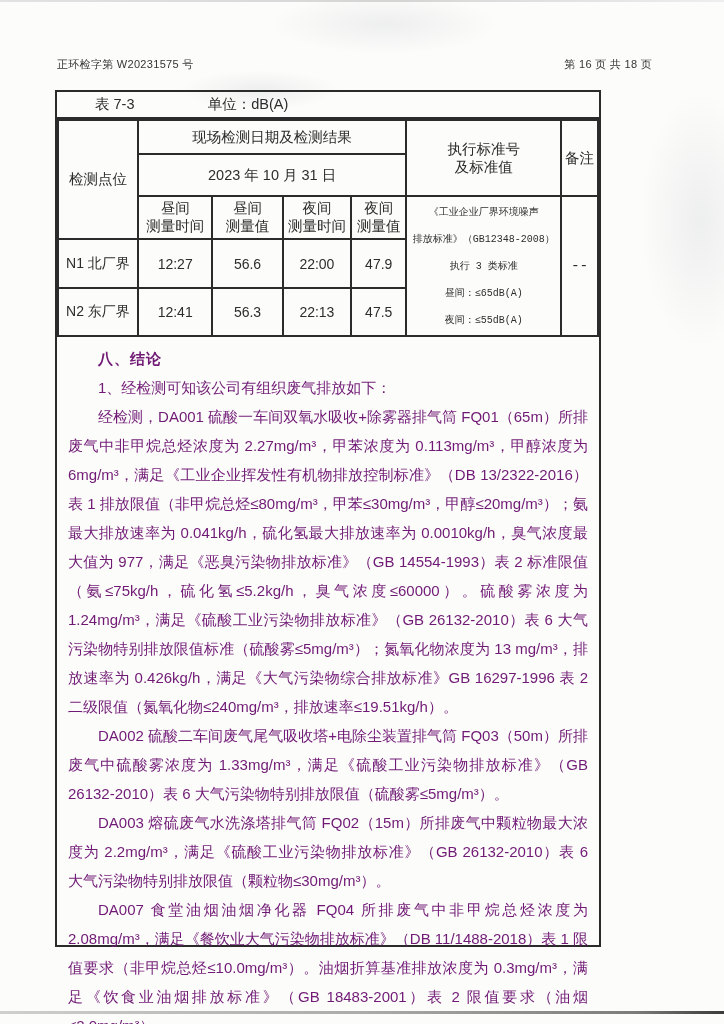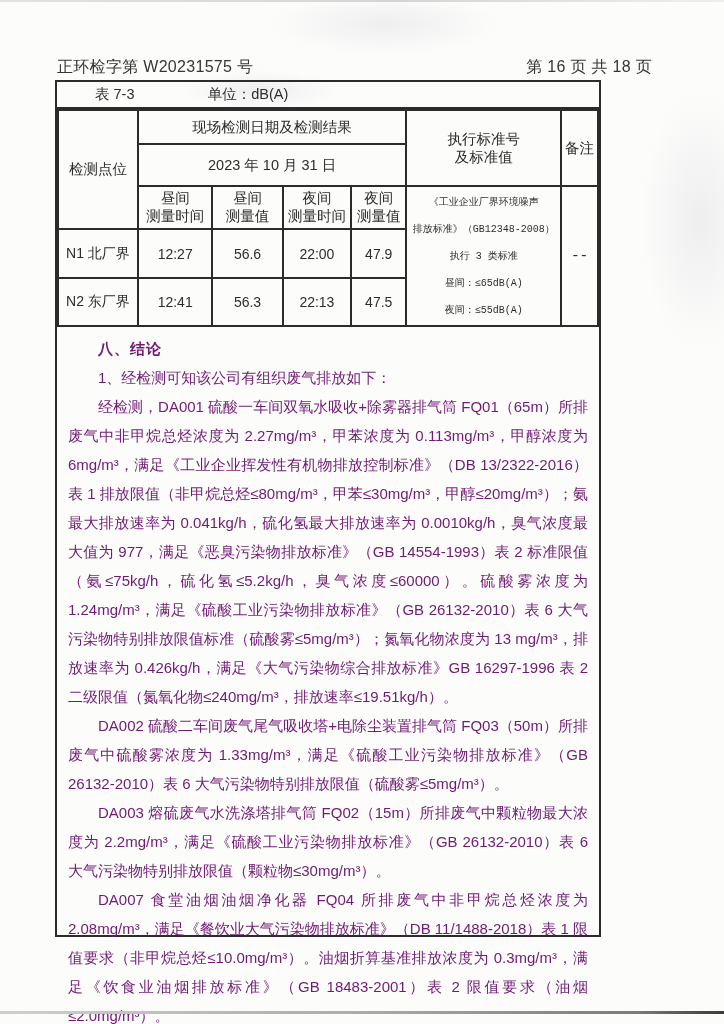--- a/index.html
+++ b/index.html
@@ -36,7 +36,7 @@
   .page-header {
     position: absolute; left: 57px; right: 72px; top: 57px;
     display: flex; justify-content: space-between;
-    font-size: 16px; letter-spacing: 0.3px; color: #353535;
+    font-size: 11px; letter-spacing: 0.3px; color: #353535;
   }
 
   

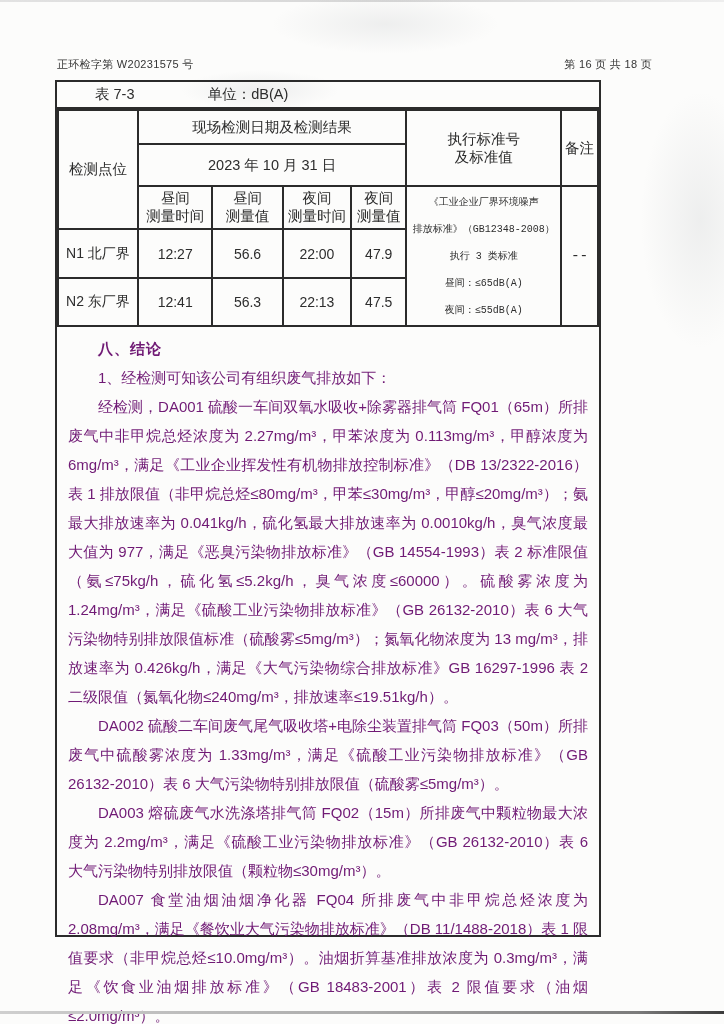--- a/index.html
+++ b/index.html
@@ -41,7 +41,7 @@
 
   
   .doc-box {
-    position: absolute; left: 55px; top: 80px;
+    position: absolute; left: 55px; top: 90px;
     width: 546px; height: 857px;
     border: 2.5px solid #2b2b2b;
     background: transparent;

